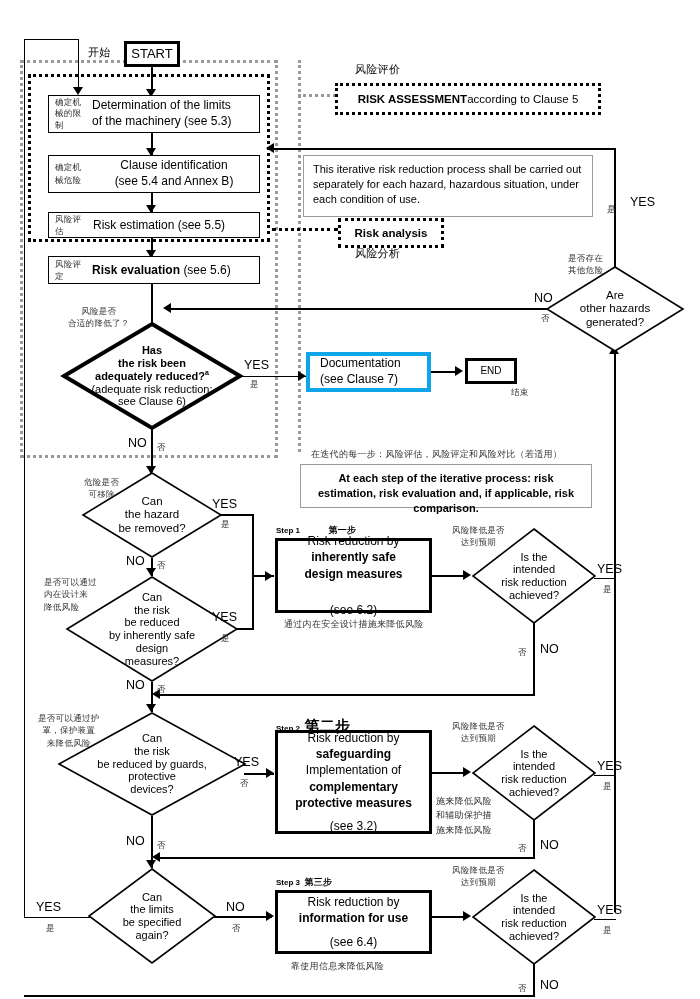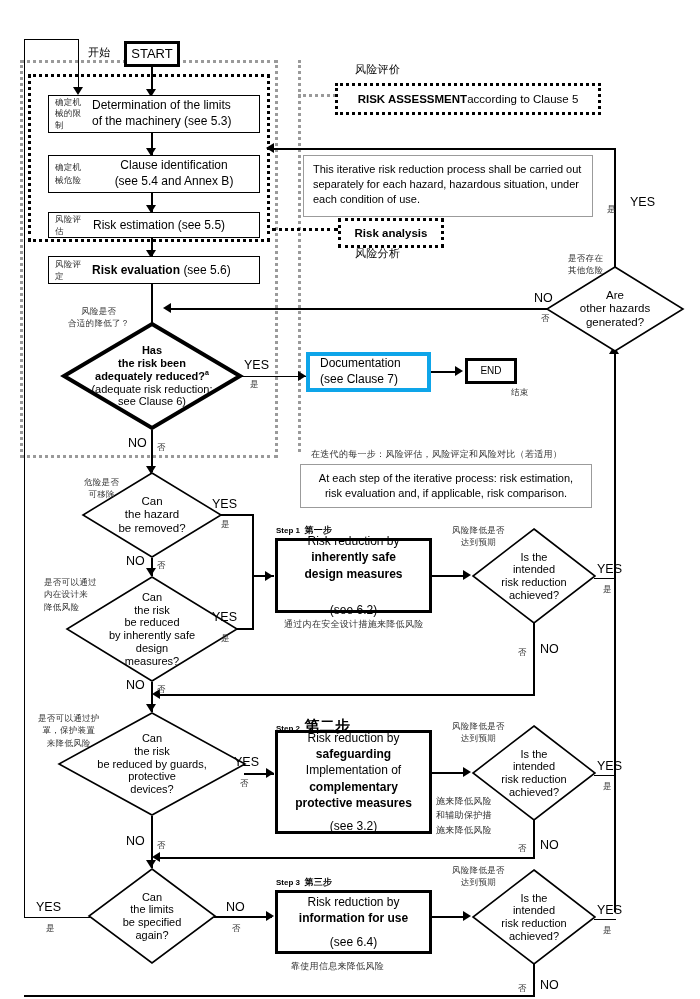--- a/index.html
+++ b/index.html
@@ -190,7 +190,7 @@
   <div class="ar up" style="left:609px;top:346px;"></div>
 
   <div class="t cn" style="left:311px;top:448px;font-size:9px;">在迭代的每一步：风险评估，风险评定和风险对比（若适用）</div>
-  <div class="note ctr" style="left:300px;top:464px;width:292px;height:44px;">
+  <div class="note ctr" style="left:300px;top:464px;width:292px;height:44px;font-weight:bold;">
     <span>At each step of the iterative process: risk estimation, risk evaluation and, if applicable, risk comparison.</span>
   </div>
 

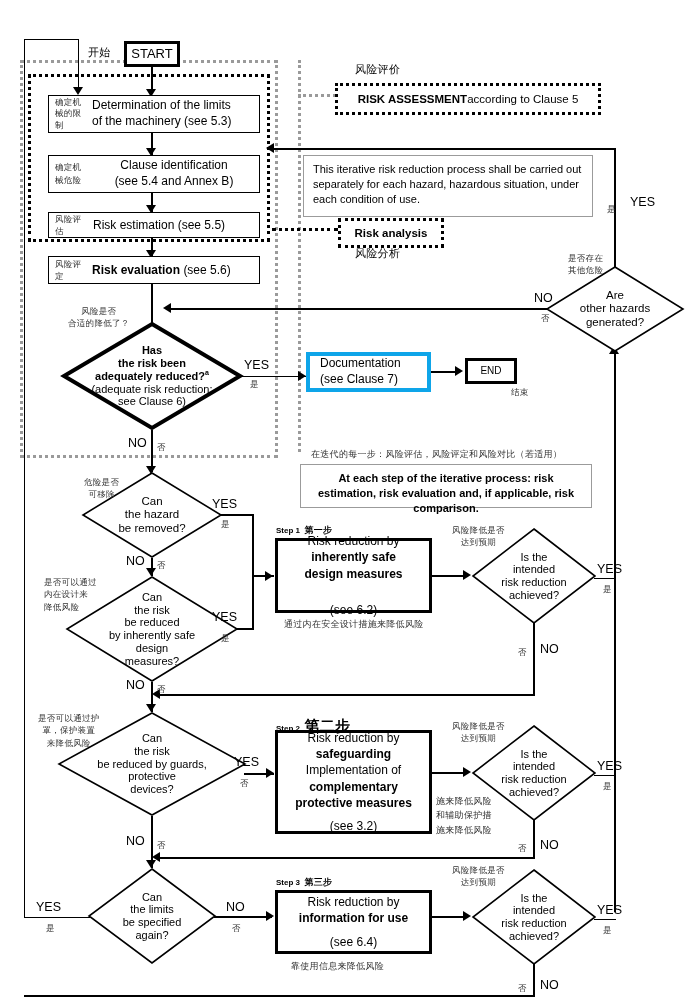--- a/index.html
+++ b/index.html
@@ -246,7 +246,7 @@
   <div class="ar dn" style="left:146px;top:704px;"></div>
 
   <div class="t small b" style="left:276px;top:524px;">
-    <span>Step 1</span> &nbsp;<span class="cn" style="font-size:9px;color:#000;">第一步</span>
+    <span>Step 1</span> &nbsp;<span class="cn" style="font-size:9px;color:#000;margin-left:24px;">第一步</span>
   </div>
   <div class="box thick" style="left:275px;top:538px;width:157px;height:75px;font-size:12px;line-height:1.35;">
     <span>Risk reduction by</span>

